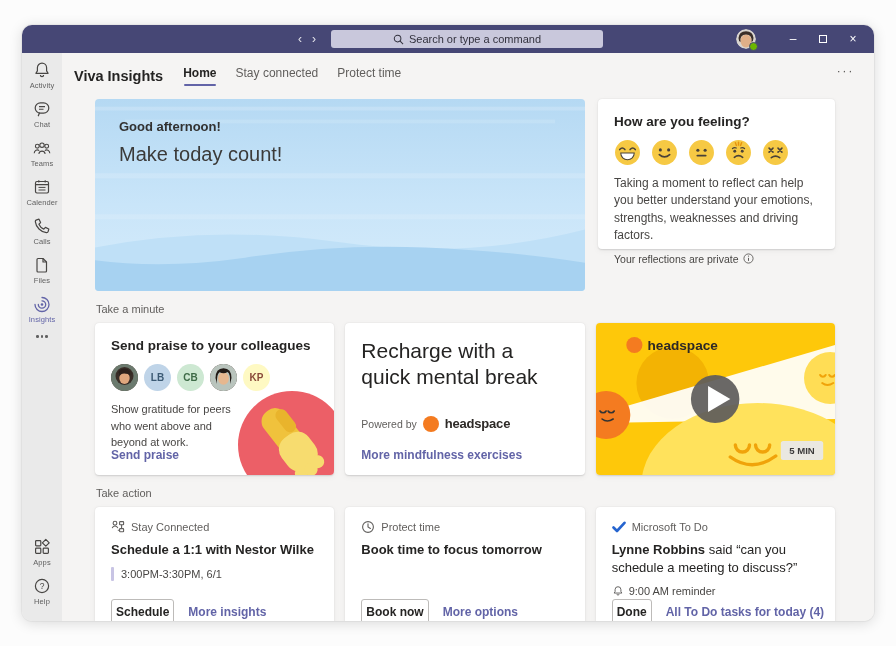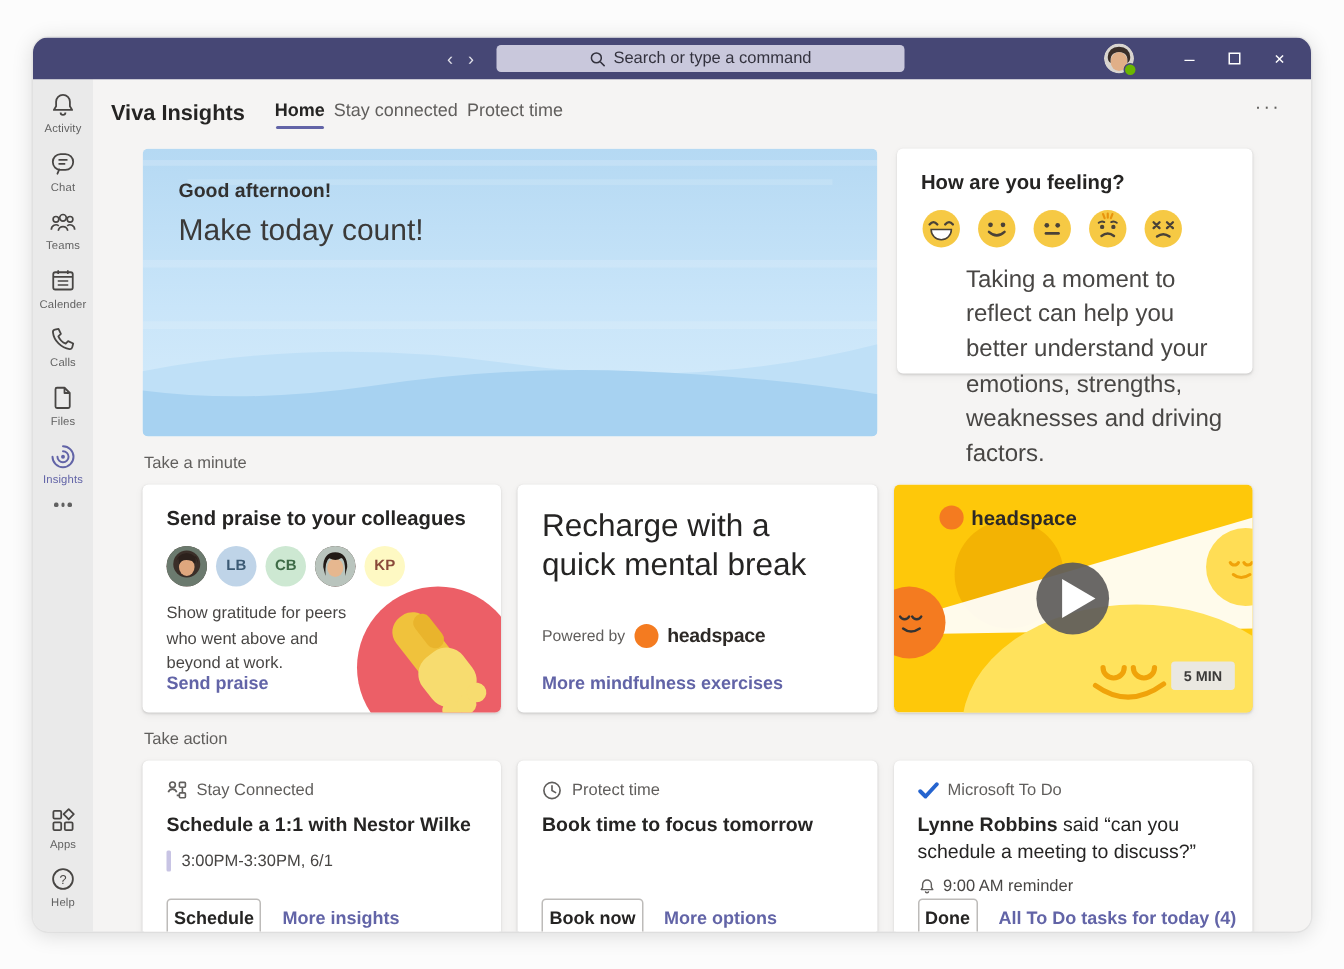--- a/index.html
+++ b/index.html
@@ -65,7 +65,7 @@
     display:flex; align-items:center; padding:13px 16px 6px 12px; position:relative;
   }
   .app-title { font-size:14.5px; font-weight:bold; color:#252423; margin-right:20px; }
-  .tabs { display:flex; gap:6px; align-items:center; }
+  .tabs { display:flex; gap:19px; align-items:center; }
   .tab { font-size:12px; color:#605e5c; cursor:pointer; padding-bottom:5px; position:relative; }
   .tab.active { color:#252423; font-weight:bold; }
   .tab.active::after {

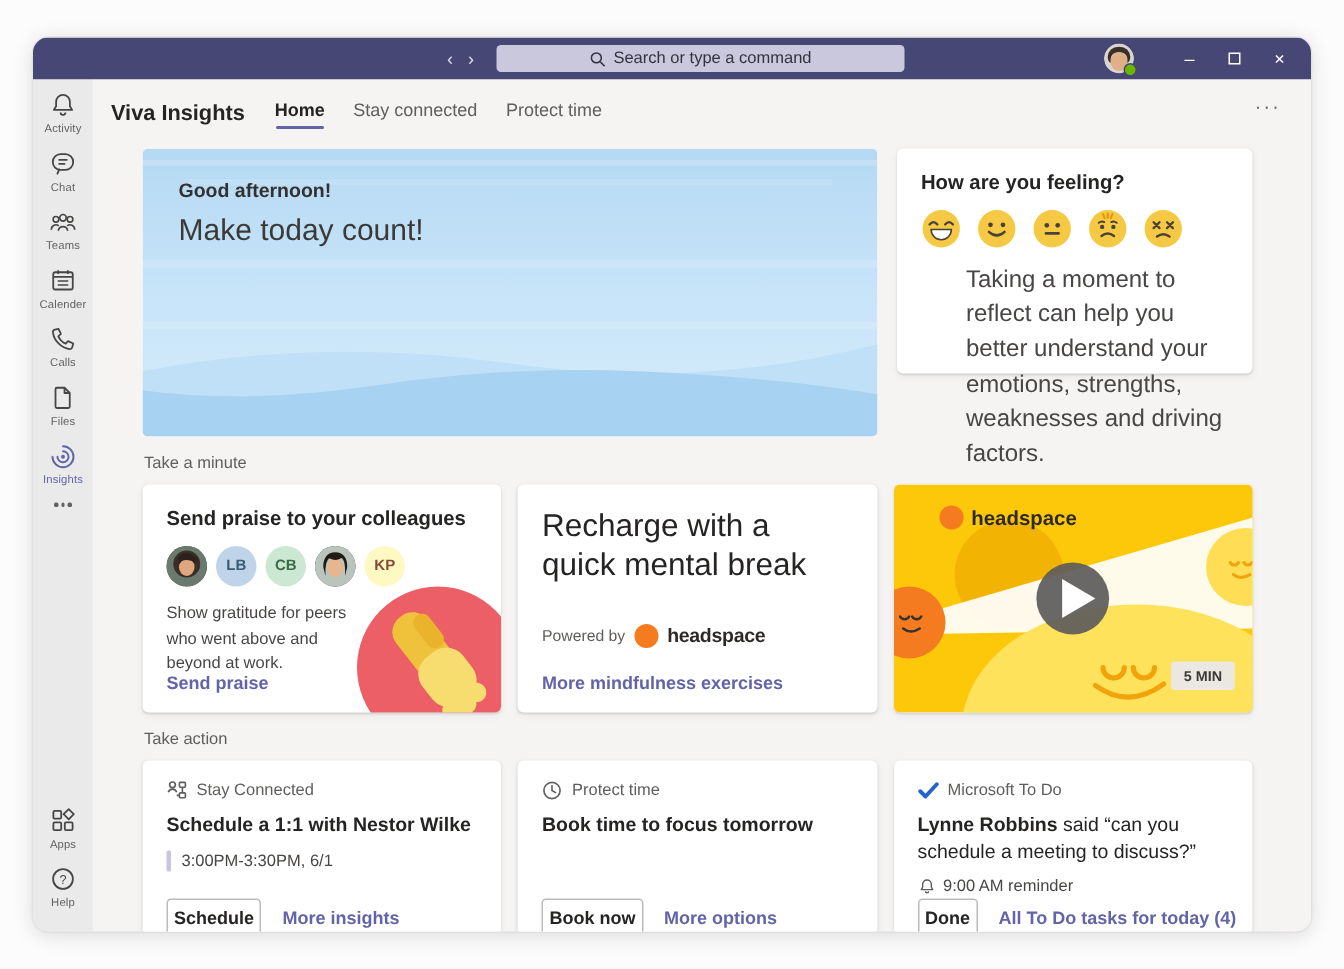--- a/index.html
+++ b/index.html
@@ -91,7 +91,7 @@
   .feeling h3 { font-size:13.5px; font-weight:bold; color:#252423; }
   .emoji-row { display:flex; gap:10px; margin:10px 0 9px 0; }
   .emoji-row svg { cursor:pointer; }
-  .feeling p { font-size:16px; line-height:1.45; color:#484644;margin-left:30px; }
+  .feeling p { font-size:12px; line-height:1.45; color:#484644; }
   .privacy { display:flex; align-items:center; gap:4px; margin-top:8px; font-size:10.5px; color:#484644; }
   
   .row2card { height:152px; padding:15px 16px; overflow:hidden; }

